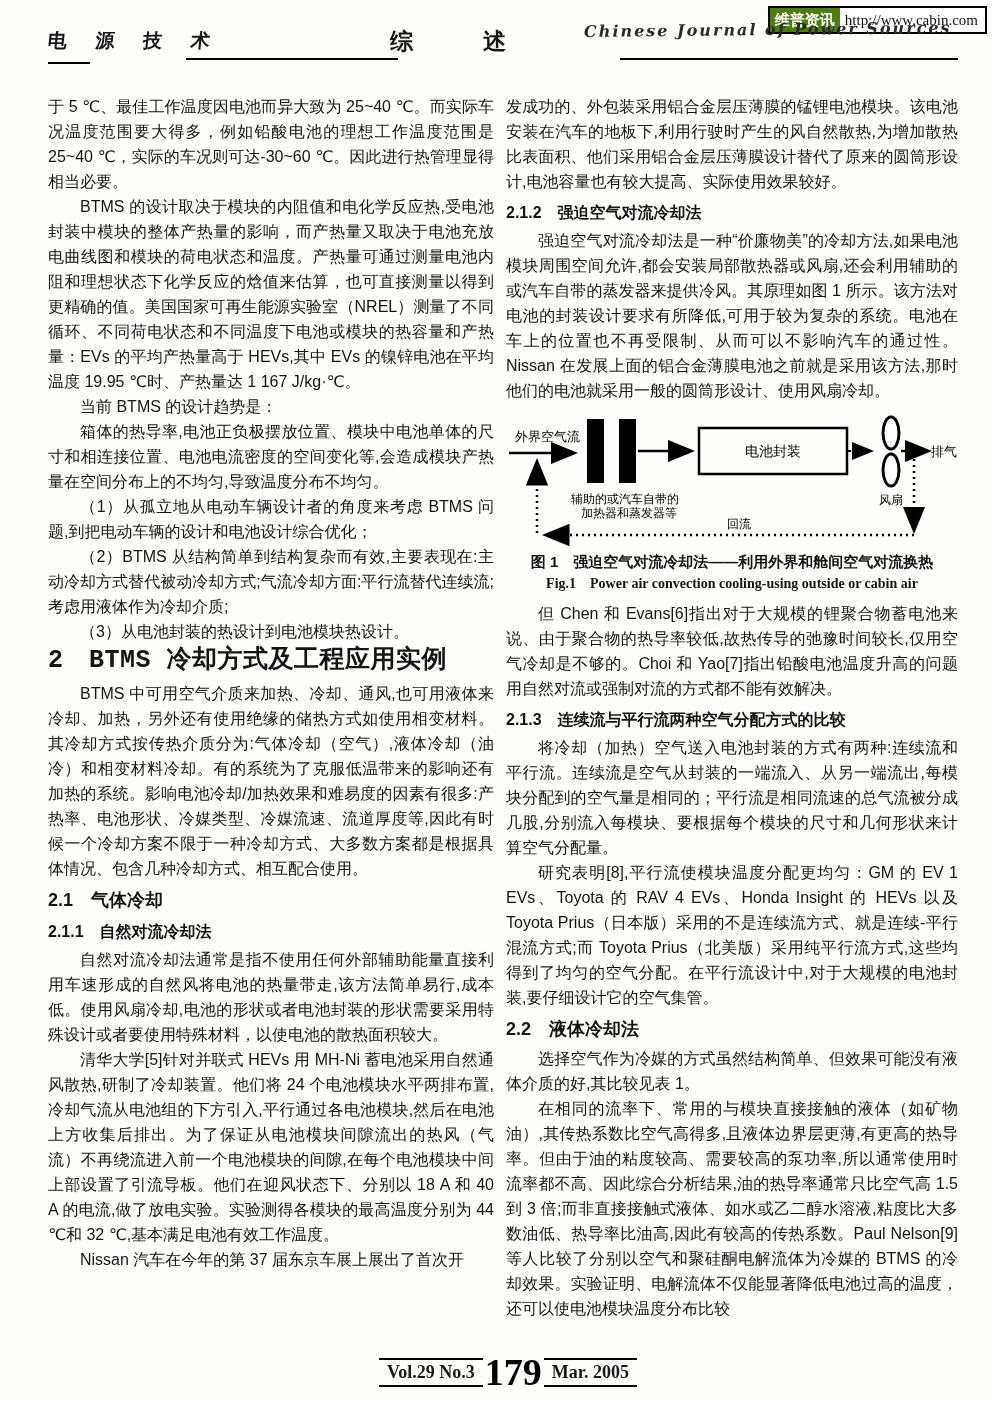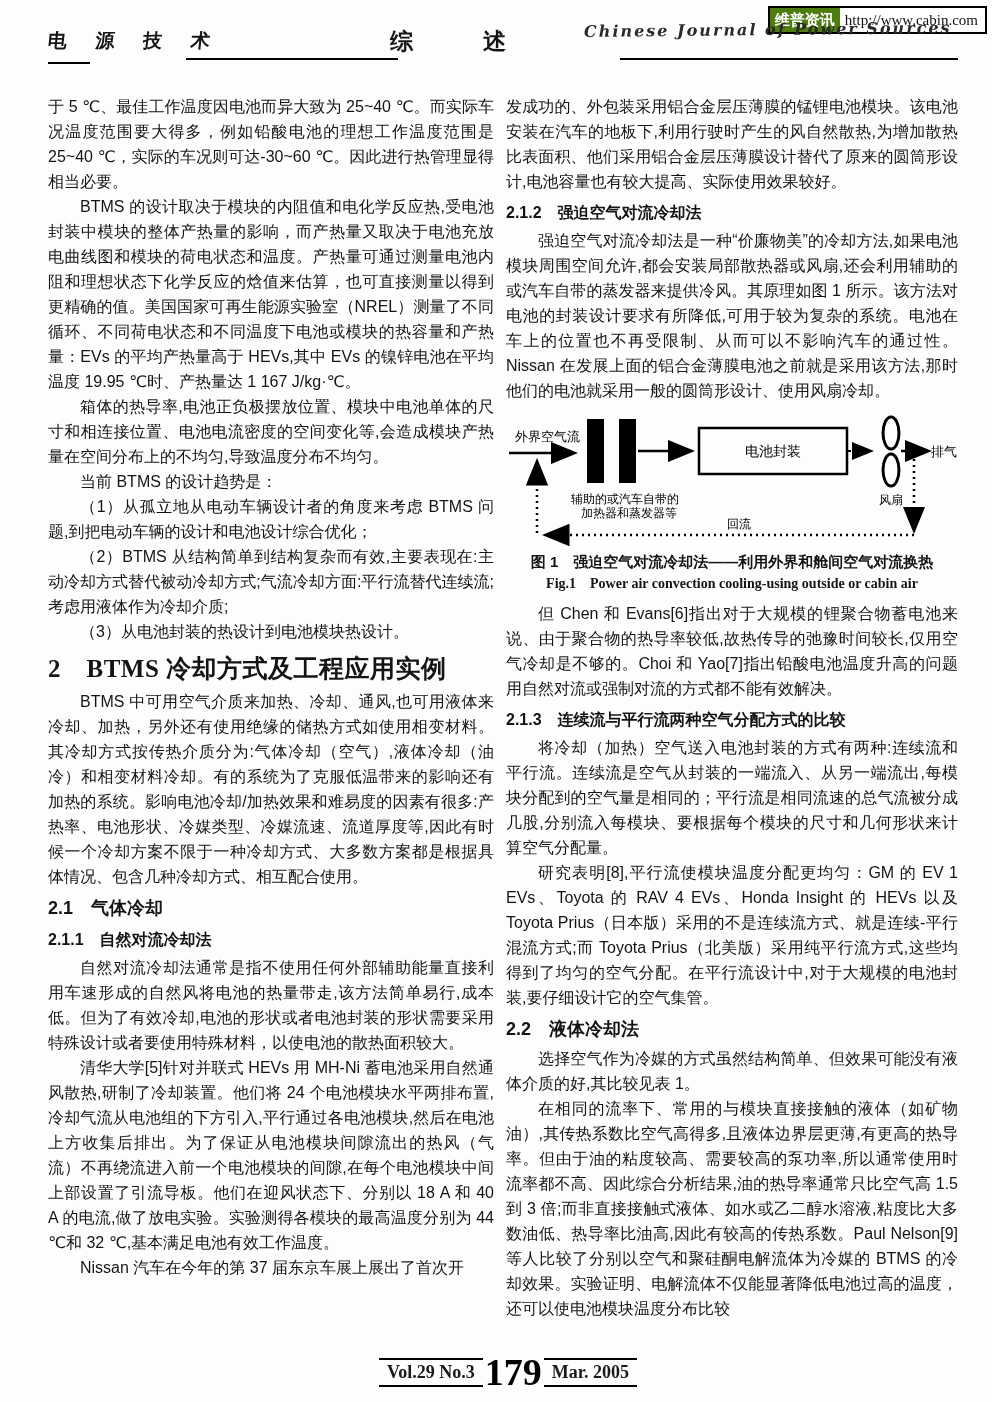--- a/index.html
+++ b/index.html
@@ -90,8 +90,8 @@
   <div class="col left">
     <p class="noindent">于 5 ℃、最佳工作温度因电池而异大致为 25~40 ℃。而实际车况温度范围要大得多，例如铅酸电池的理想工作温度范围是 25~40 ℃，实际的车况则可达-30~60 ℃。因此进行热管理显得相当必要。</p>
     <p>BTMS 的设计取决于模块的内阻值和电化学反应热,受电池封装中模块的整体产热量的影响，而产热量又取决于电池充放电曲线图和模块的荷电状态和温度。产热量可通过测量电池内阻和理想状态下化学反应的焓值来估算，也可直接测量以得到更精确的值。美国国家可再生能源实验室（NREL）测量了不同循环、不同荷电状态和不同温度下电池或模块的热容量和产热量：EVs 的平均产热量高于 HEVs,其中 EVs 的镍锌电池在平均温度 19.95 ℃时、产热量达 1 167 J/kg·℃。</p>
+    <p>当前 BTMS 的设计趋势是：</p>
     <p>箱体的热导率,电池正负极摆放位置、模块中电池单体的尺寸和相连接位置、电池电流密度的空间变化等,会造成模块产热量在空间分布上的不均匀,导致温度分布不均匀。</p>
-    <p>当前 BTMS 的设计趋势是：</p>
     <p>（1）从孤立地从电动车辆设计者的角度来考虑 BTMS 问题,到把电动车辆的设计和电池设计综合优化；</p>
     <p>（2）BTMS 从结构简单到结构复杂而有效,主要表现在:主动冷却方式替代被动冷却方式;气流冷却方面:平行流替代连续流;考虑用液体作为冷却介质;</p>
     <p>（3）从电池封装的热设计到电池模块热设计。</p>

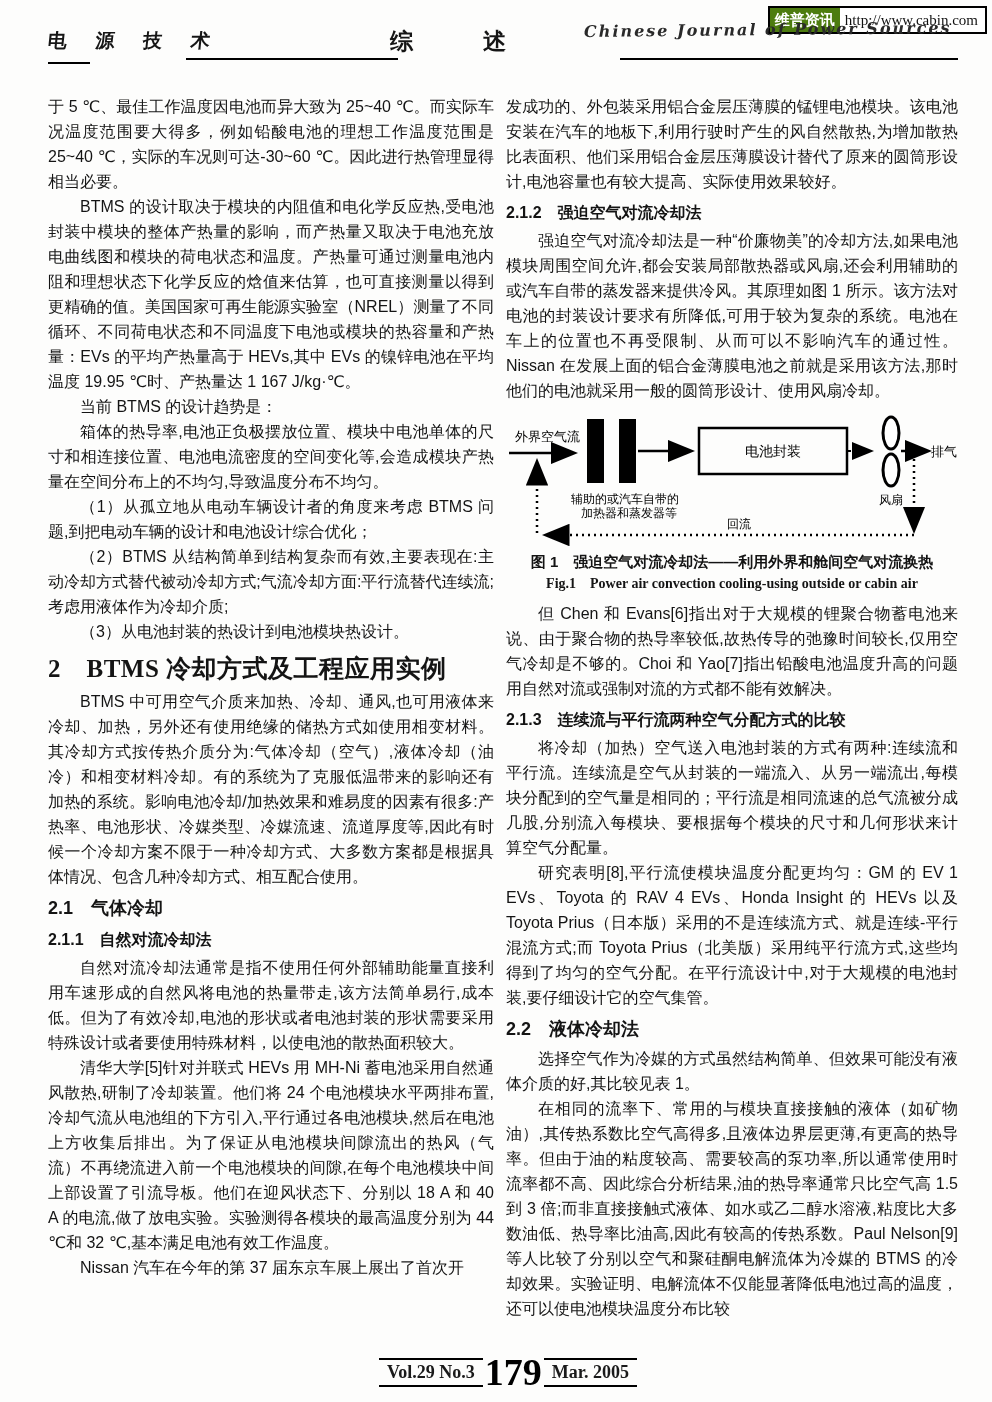--- a/index.html
+++ b/index.html
@@ -42,8 +42,8 @@
   .col p{margin:0;text-indent:2em;}
   .col p.noindent{text-indent:0;}
   .h-main{
-    font-size:25px;font-weight:bold;margin:12px 0 8px;letter-spacing:0.5px;
-    font-family:Liberation Serif, serif;
+    font-size:25px;font-weight:bold;margin:4px 0 8px;letter-spacing:0.5px;
+    font-family:Liberation Mono, monospace;
   }
   .h-sub{font-size:18px;font-weight:bold;margin:7px 0 4px;}
   .h-subsub{font-size:16px;font-weight:bold;margin:6px 0 3px;}

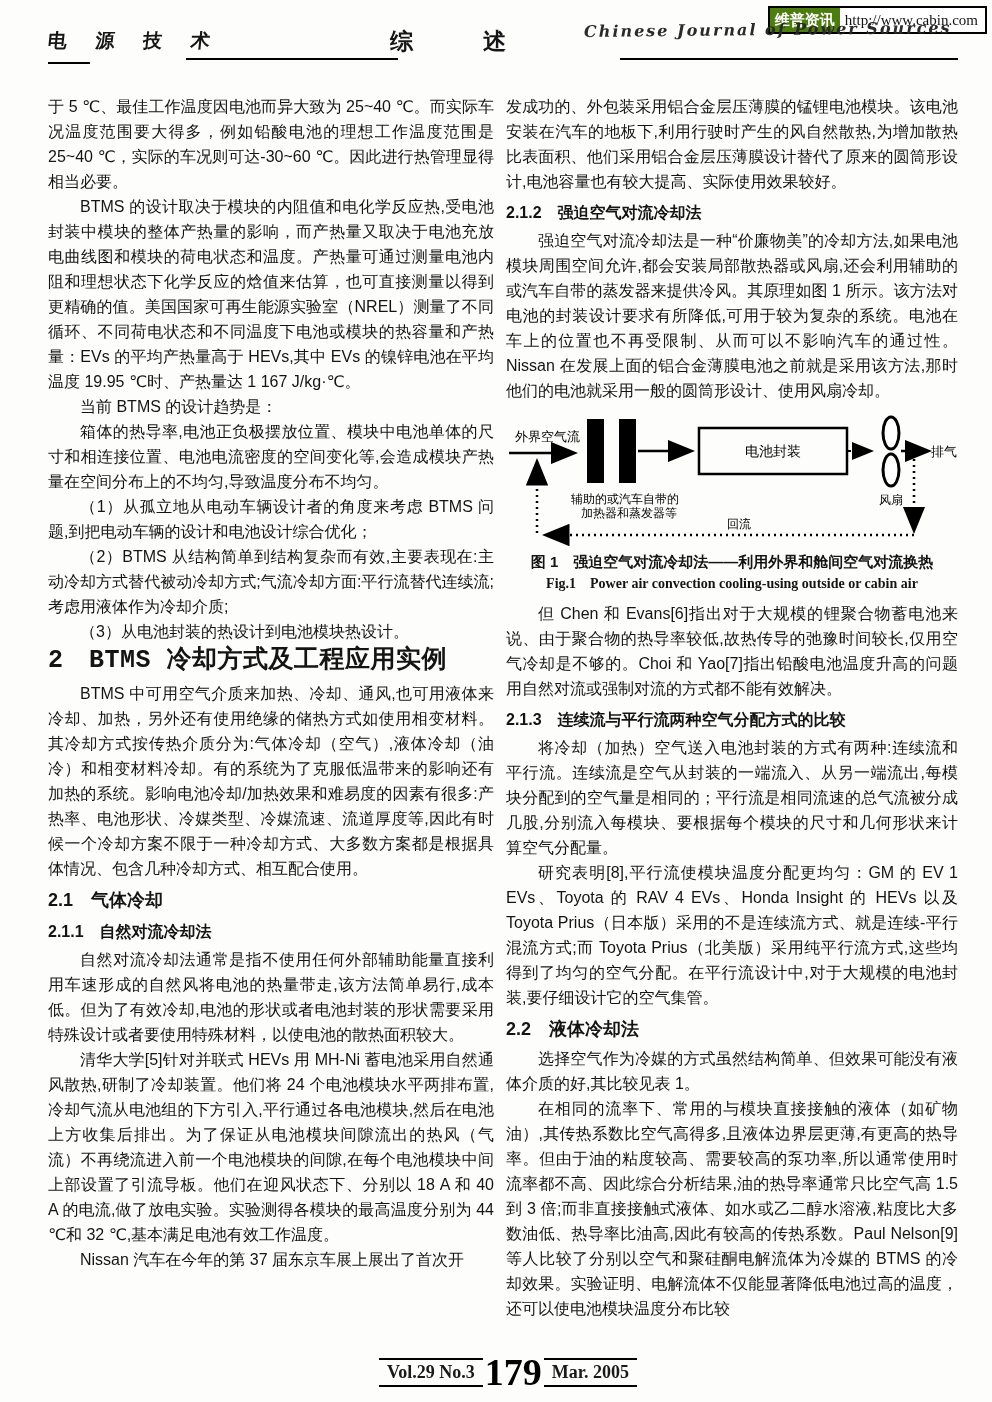--- a/index.html
+++ b/index.html
@@ -99,7 +99,7 @@
     <p>BTMS 中可用空气介质来加热、冷却、通风,也可用液体来冷却、加热，另外还有使用绝缘的储热方式如使用相变材料。其冷却方式按传热介质分为:气体冷却（空气）,液体冷却（油冷）和相变材料冷却。有的系统为了克服低温带来的影响还有加热的系统。影响电池冷却/加热效果和难易度的因素有很多:产热率、电池形状、冷媒类型、冷媒流速、流道厚度等,因此有时候一个冷却方案不限于一种冷却方式、大多数方案都是根据具体情况、包含几种冷却方式、相互配合使用。</p>
     <div class="h-sub">2.1　气体冷却</div>
     <div class="h-subsub">2.1.1　自然对流冷却法</div>
-    <p>自然对流冷却法通常是指不使用任何外部辅助能量直接利用车速形成的自然风将电池的热量带走,该方法简单易行,成本低。但为了有效冷却,电池的形状或者电池封装的形状需要采用特殊设计或者要使用特殊材料，以使电池的散热面积较大。</p>
+    <p>自然对流冷却法通常是指不使用任何外部辅助能量直接利用车速形成的自然风将电池的热量带走,该方法简单易行,成本低。使用风扇冷却,电池的形状或者电池封装的形状需要采用特殊设计或者要使用特殊材料，以使电池的散热面积较大。</p>
     <p>清华大学[5]针对并联式 HEVs 用 MH-Ni 蓄电池采用自然通风散热,研制了冷却装置。他们将 24 个电池模块水平两排布置,冷却气流从电池组的下方引入,平行通过各电池模块,然后在电池上方收集后排出。为了保证从电池模块间隙流出的热风（气流）不再绕流进入前一个电池模块的间隙,在每个电池模块中间上部设置了引流导板。他们在迎风状态下、分别以 18 A 和 40 A 的电流,做了放电实验。实验测得各模块的最高温度分别为 44 ℃和 32 ℃,基本满足电池有效工作温度。</p>
     <p>Nissan 汽车在今年的第 37 届东京车展上展出了首次开</p>
   </div>

